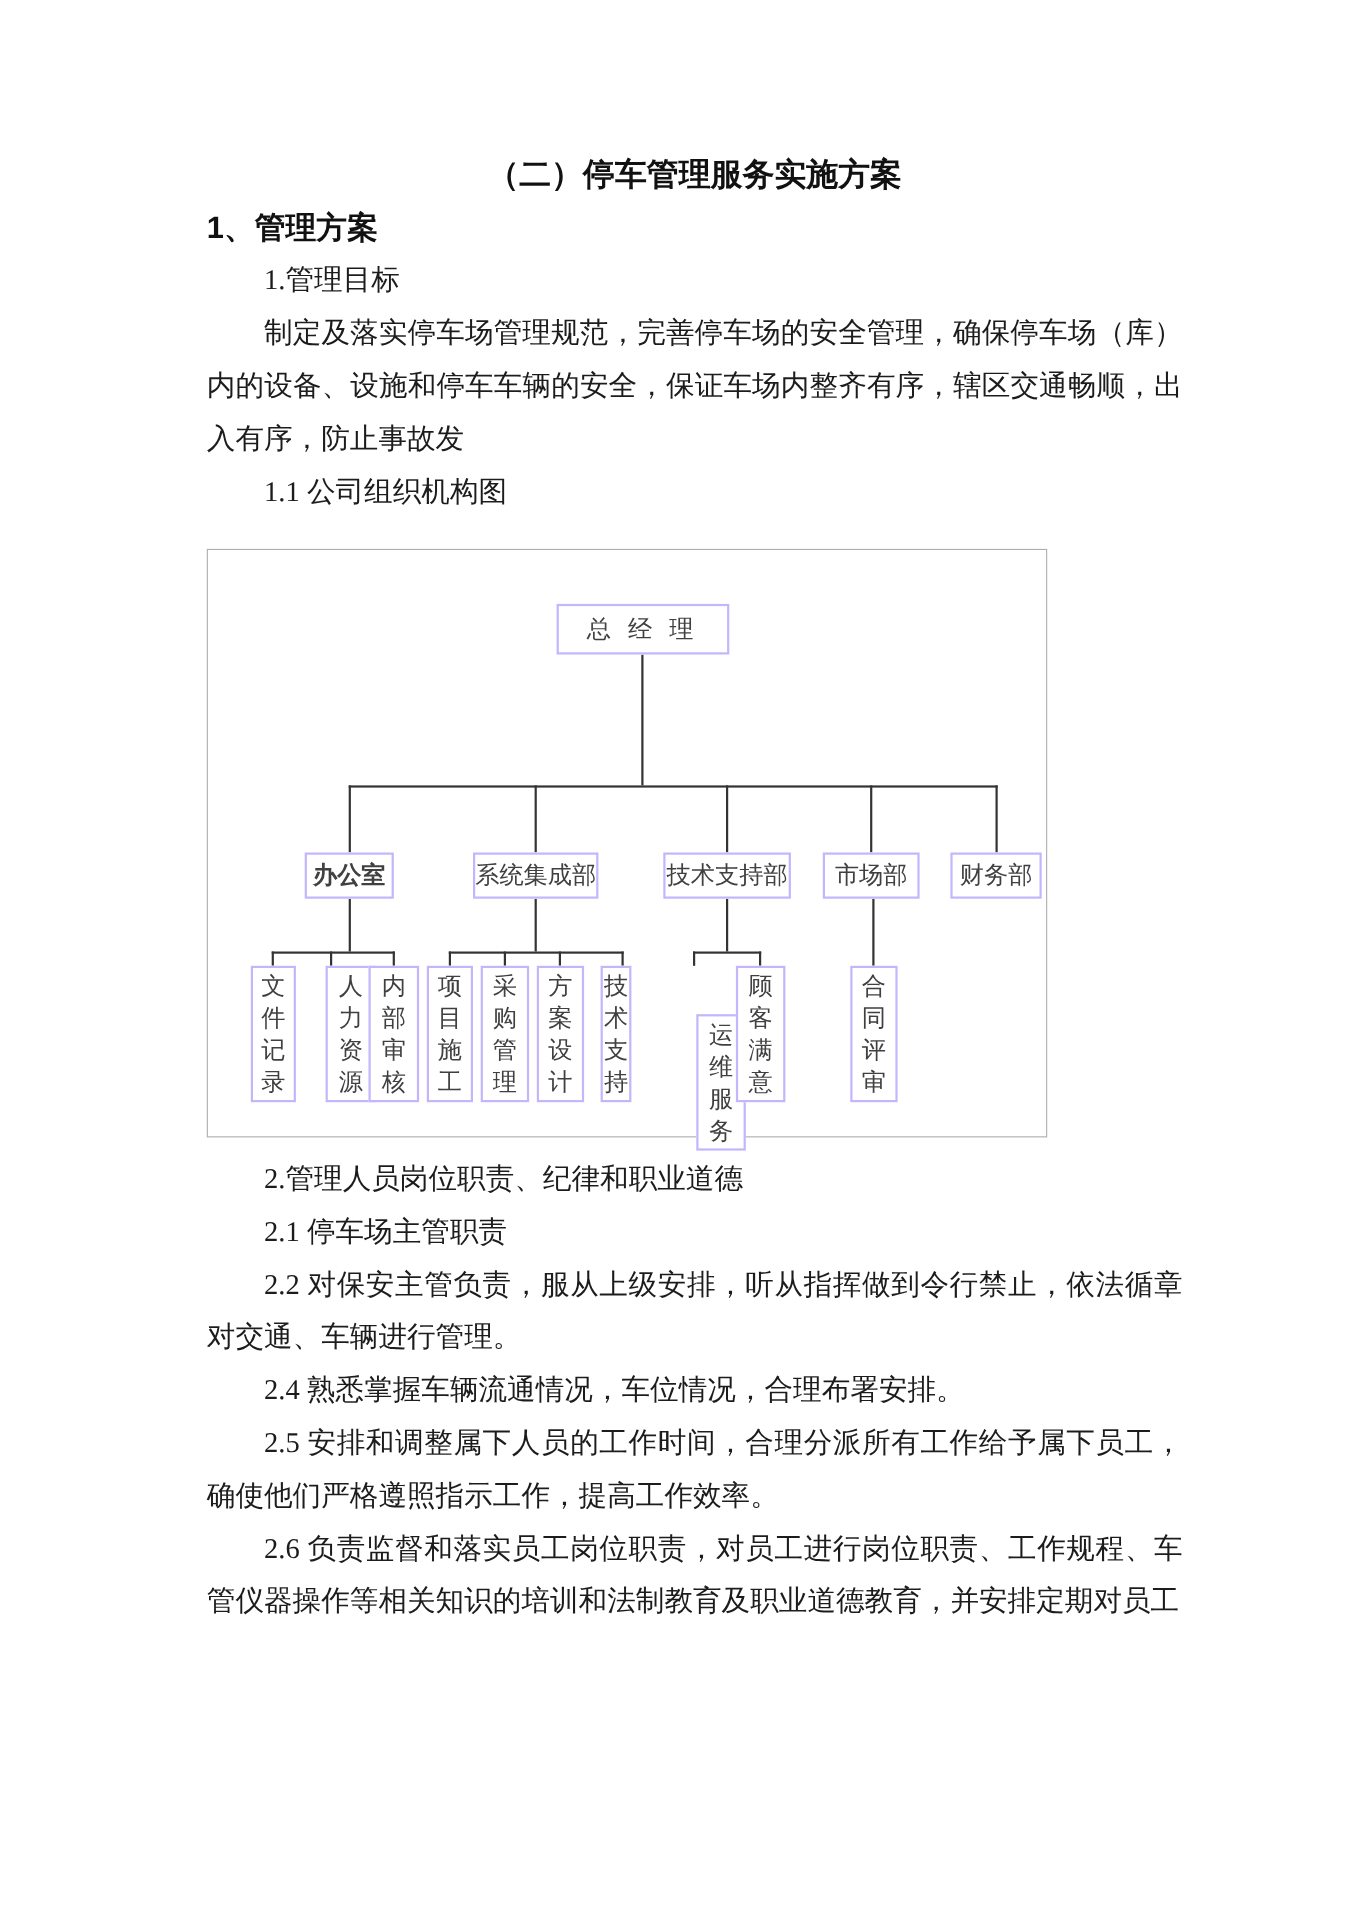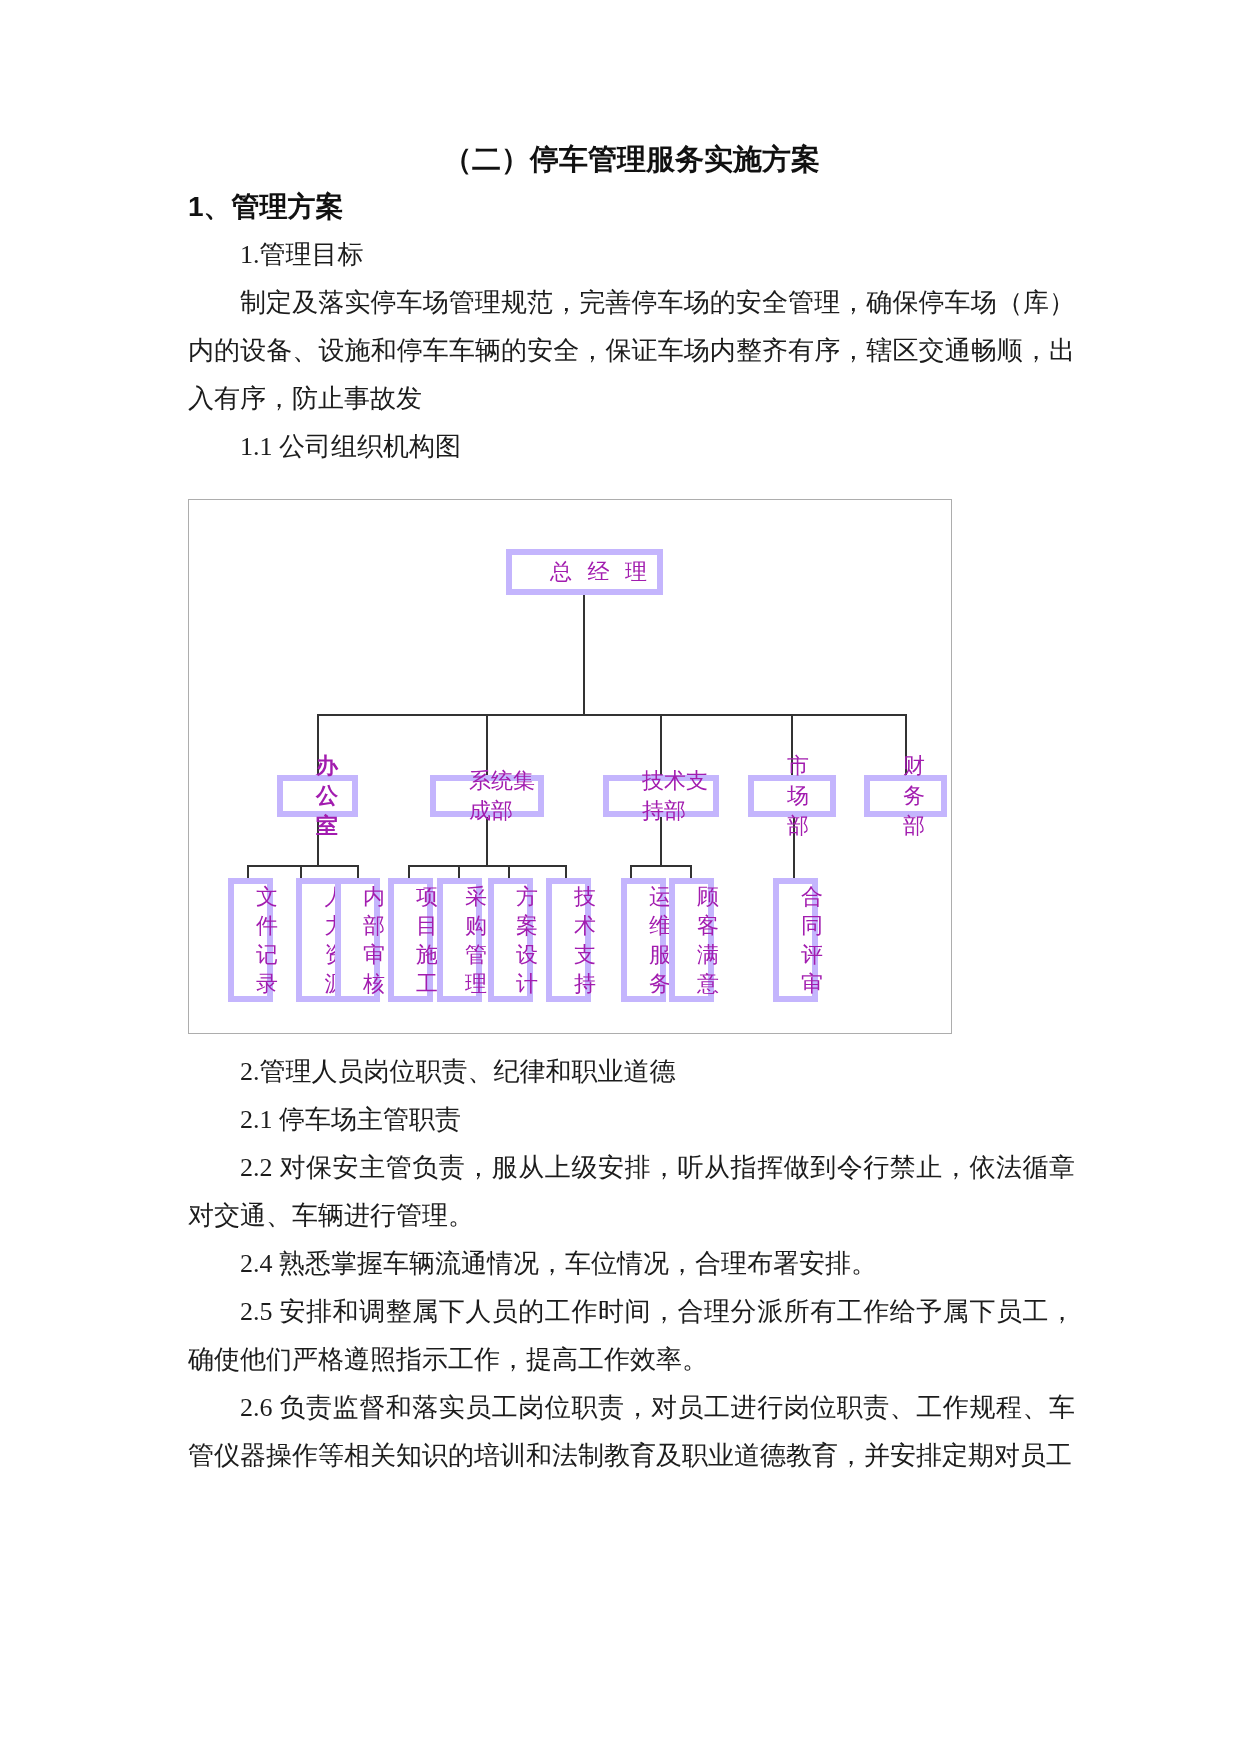--- a/index.html
+++ b/index.html
@@ -45,12 +45,11 @@
   }
   .node{
     position:absolute;
-    border:6px solid #c4b5fd;
+    border:2px solid #c4b5fd;
     background:#fff;
     box-sizing:border-box;
     display:flex;align-items:center;justify-content:center;
-    color:#a21caf;
-    padding-left:33px;
+    color:#404040;
   }
   .n-root{left:317px;top:49px;width:157px;height:46px;font-size:22px;letter-spacing:5px;}
   .lvl2{top:275px;height:42px;font-size:22px;}

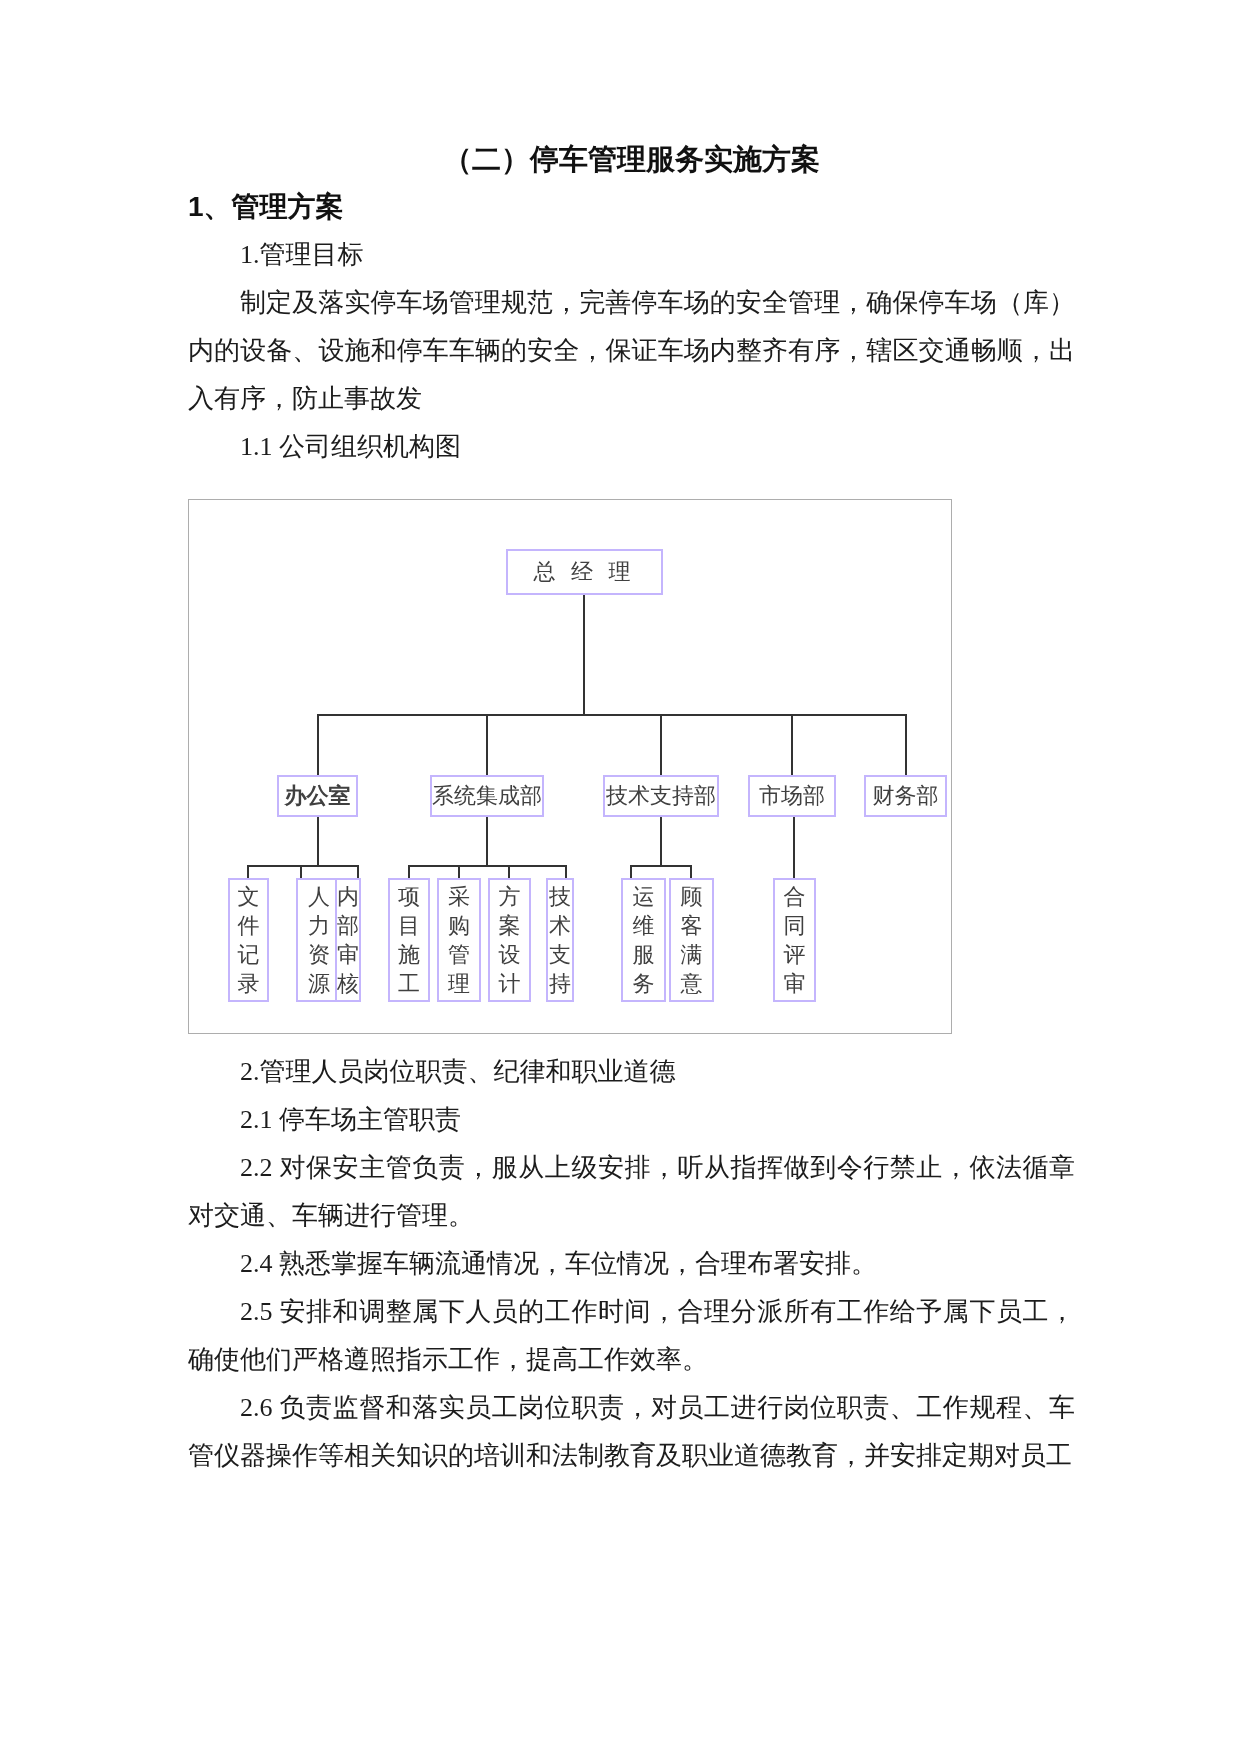--- a/index.html
+++ b/index.html
@@ -66,7 +66,7 @@
   }
   .n-c00{left:39px;width:41px;}
   .n-c01{left:107px;width:46px;}
-  .n-c02{left:146px;width:26px;}
+  .n-c02{left:146px;width:46px;}
   .n-c10{left:199px;width:42px;}
   .n-c11{left:248px;width:44px;}
   .n-c12{left:299px;width:43px;}

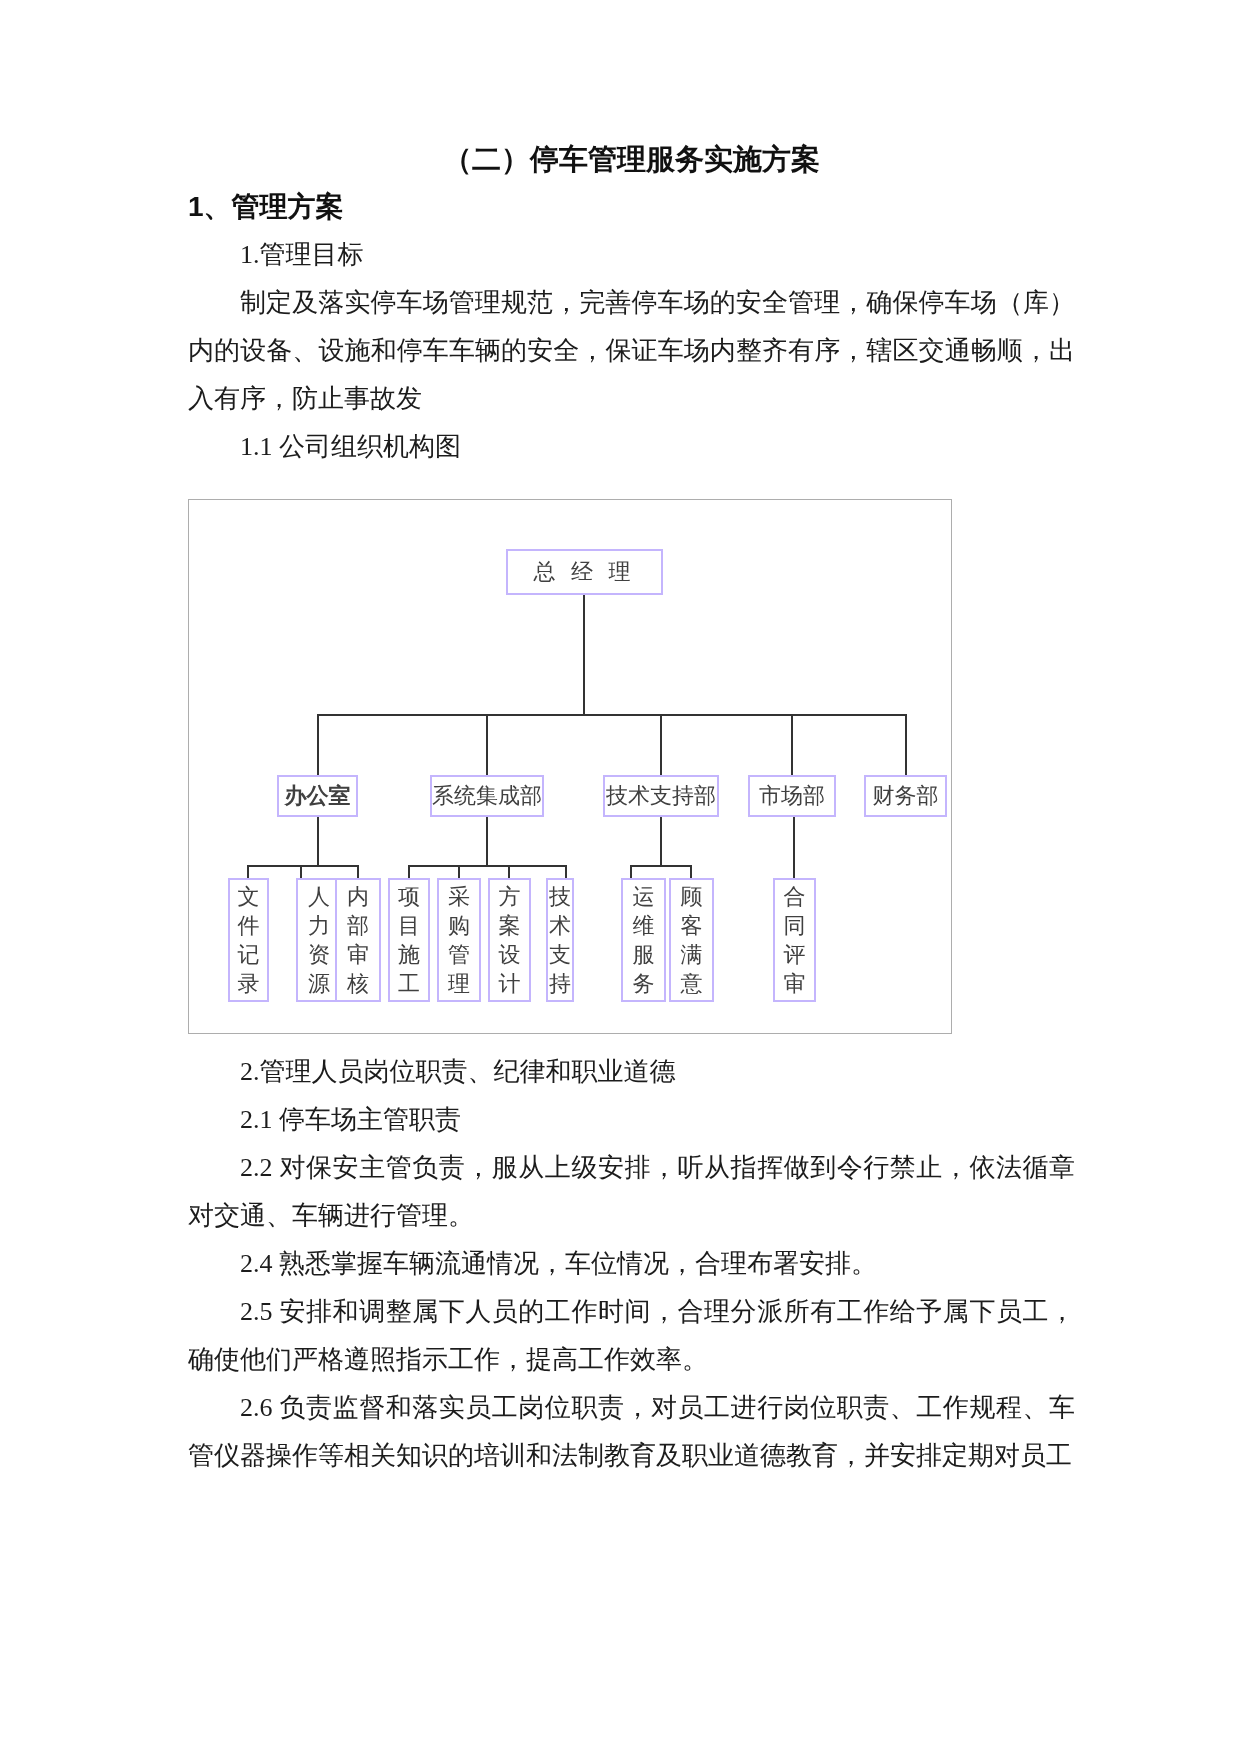--- a/index.html
+++ b/index.html
@@ -71,7 +71,7 @@
   .n-c11{left:248px;width:44px;}
   .n-c12{left:299px;width:43px;}
   .n-c13{left:357px;width:28px;}
-  .n-c20{left:432px;width:45px;}
+  .n-c20{left:444px;width:45px;margin-top:44px;}
   .n-c21{left:480px;width:45px;}
   .n-c30{left:584px;width:43px;}
   .lnv{position:absolute;width:2px;background:#333;}

